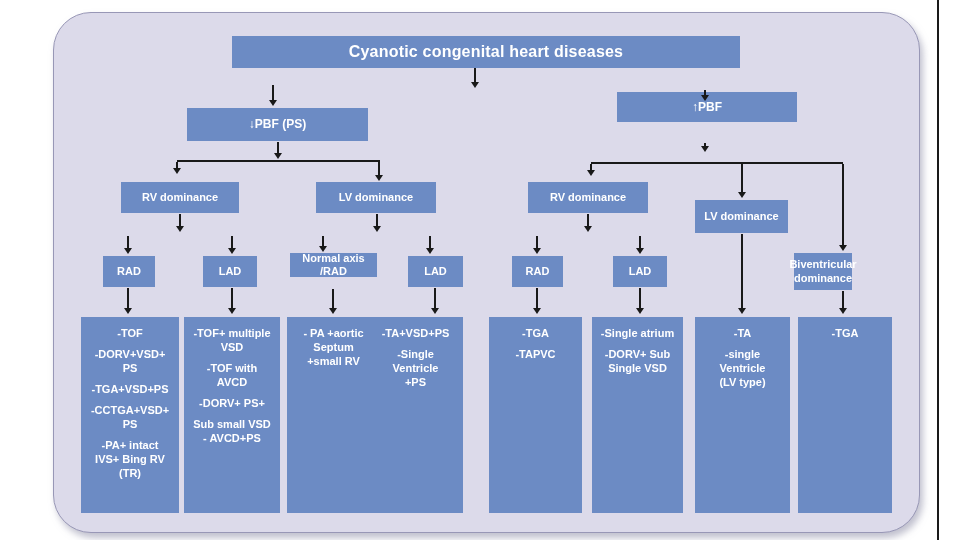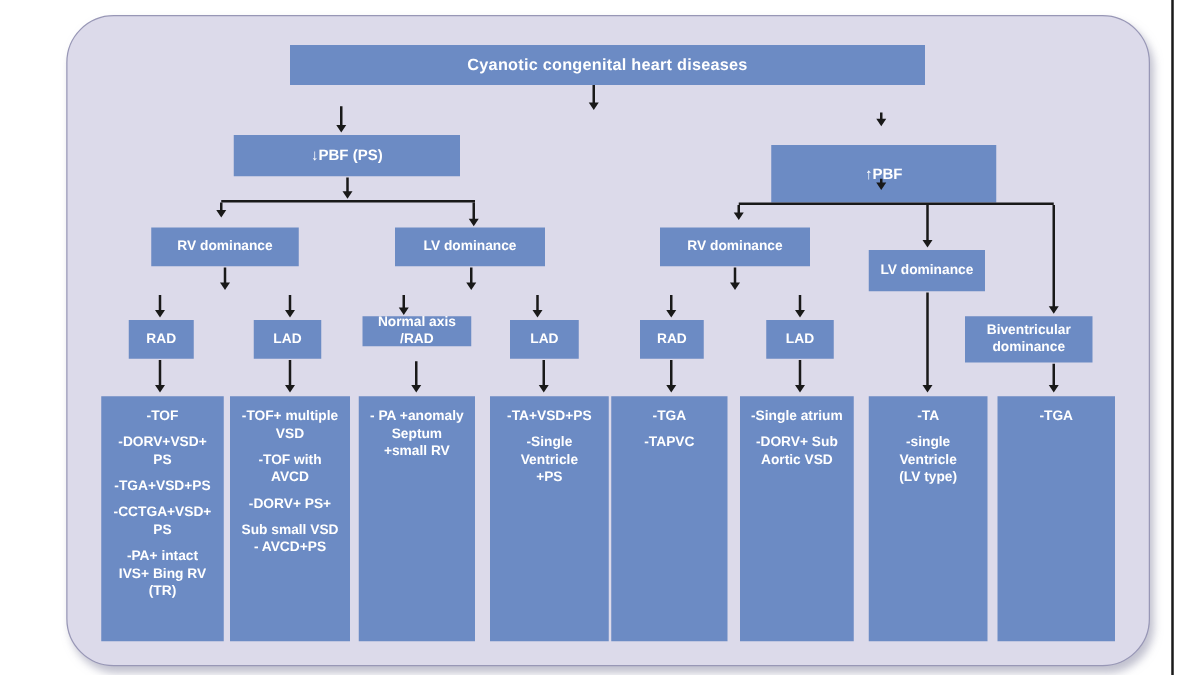--- a/index.html
+++ b/index.html
@@ -17,7 +17,7 @@
     white-space:pre-line;
   }
   .node.big { font-size:12px; }
-  .node.title { font-size:13px; letter-spacing:0.2px; }
+  .node.title { font-size:16px; letter-spacing:0.2px; }
   .col {
     position:absolute; background:#6c8bc4; color:#ffffff;
     text-align:center; font-weight:bold; font-size:11px;

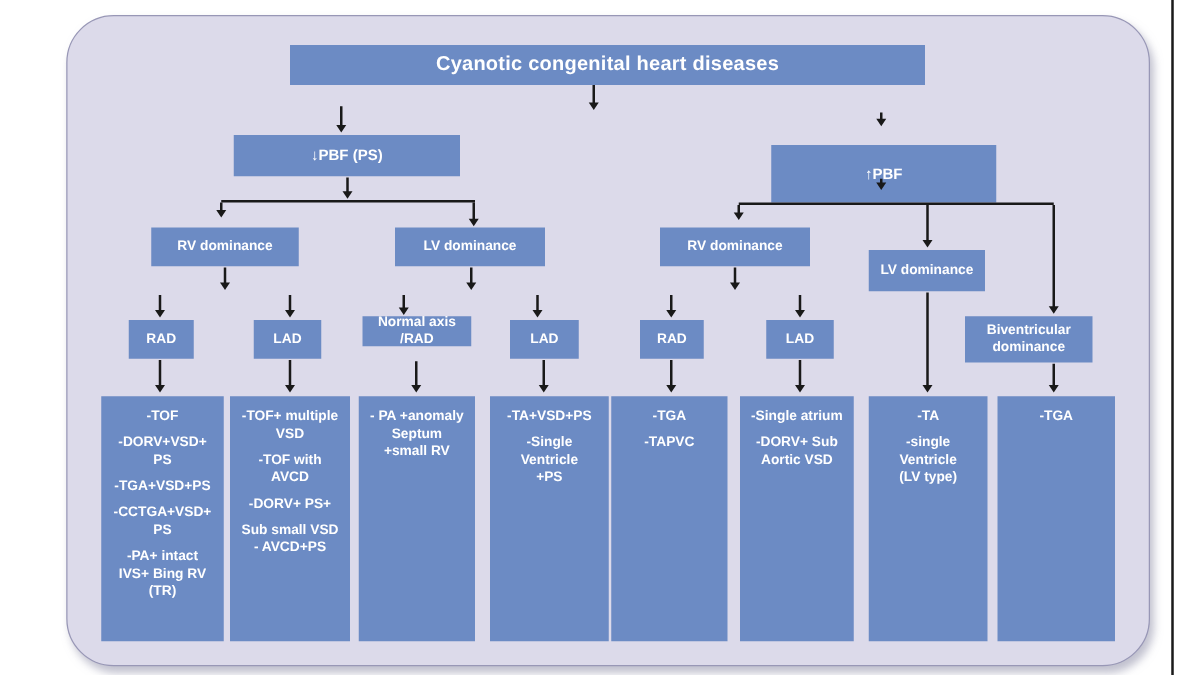--- a/index.html
+++ b/index.html
@@ -42,7 +42,7 @@
   <div class="node title" style="left:232px;top:36px;width:508px;height:32px">Cyanotic congenital heart diseases</div>
 
   <div class="node big" style="left:187px;top:108px;width:181px;height:33px">↓PBF (PS)</div>
-  <div class="node big" style="left:617px;top:116px;width:180px;height:46px">↑PBF</div>
+  <div class="node big" style="left:617px;top:92px;width:180px;height:30px">↑PBF</div>
 
   <div class="node" style="left:121px;top:182px;width:118px;height:31px">RV dominance</div>
   <div class="node" style="left:316px;top:182px;width:120px;height:31px">LV dominance</div>

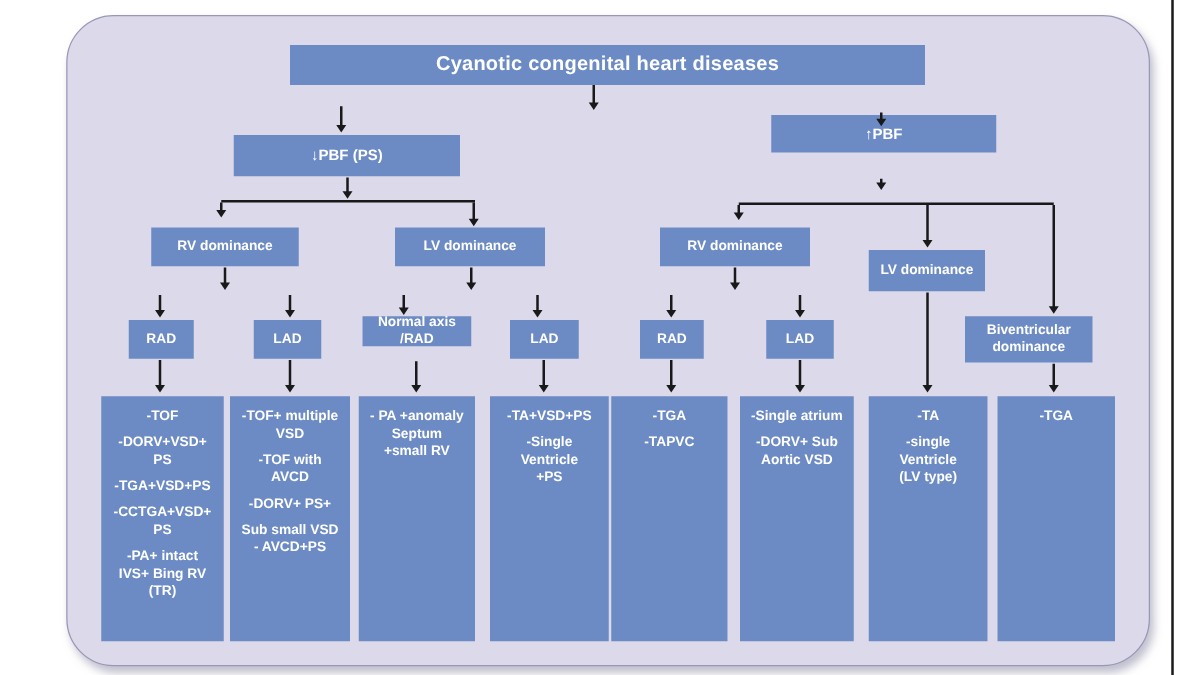--- a/index.html
+++ b/index.html
@@ -56,7 +56,7 @@
   <div class="node" style="left:408px;top:256px;width:55px;height:31px">LAD</div>
   <div class="node" style="left:512px;top:256px;width:51px;height:31px">RAD</div>
   <div class="node" style="left:613px;top:256px;width:54px;height:31px">LAD</div>
-  <div class="node" style="left:772px;top:253px;width:102px;height:37px">Biventricular
+  <div class="node" style="left:794px;top:253px;width:58px;height:37px">Biventricular
 dominance</div>
 
   <div class="col" style="left:81px;top:317px;width:98px;height:196px">

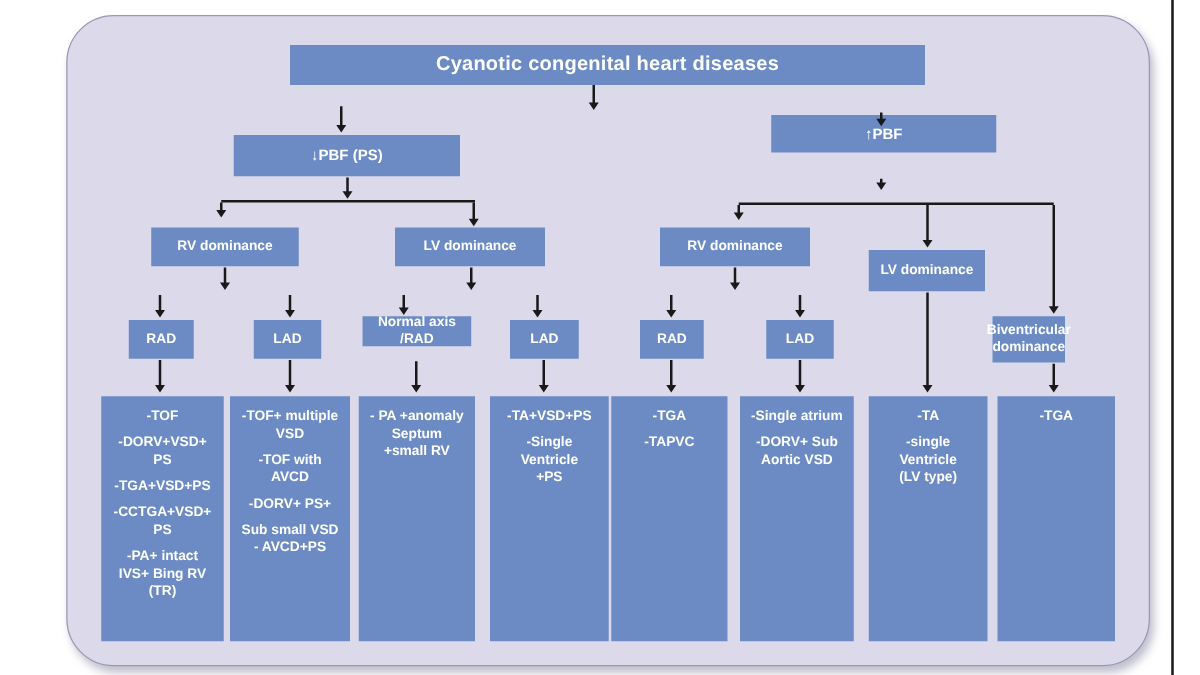--- a/index.html
+++ b/index.html
@@ -80,7 +80,7 @@
 - AVCD+PS</div>
     </div>
   <div class="col" style="left:287px;top:317px;width:93px;height:196px">
-      <div class="entry">- PA +anomaly
+      <div class="entry">- PA +aortic
 Septum
 +small RV</div>
     </div>

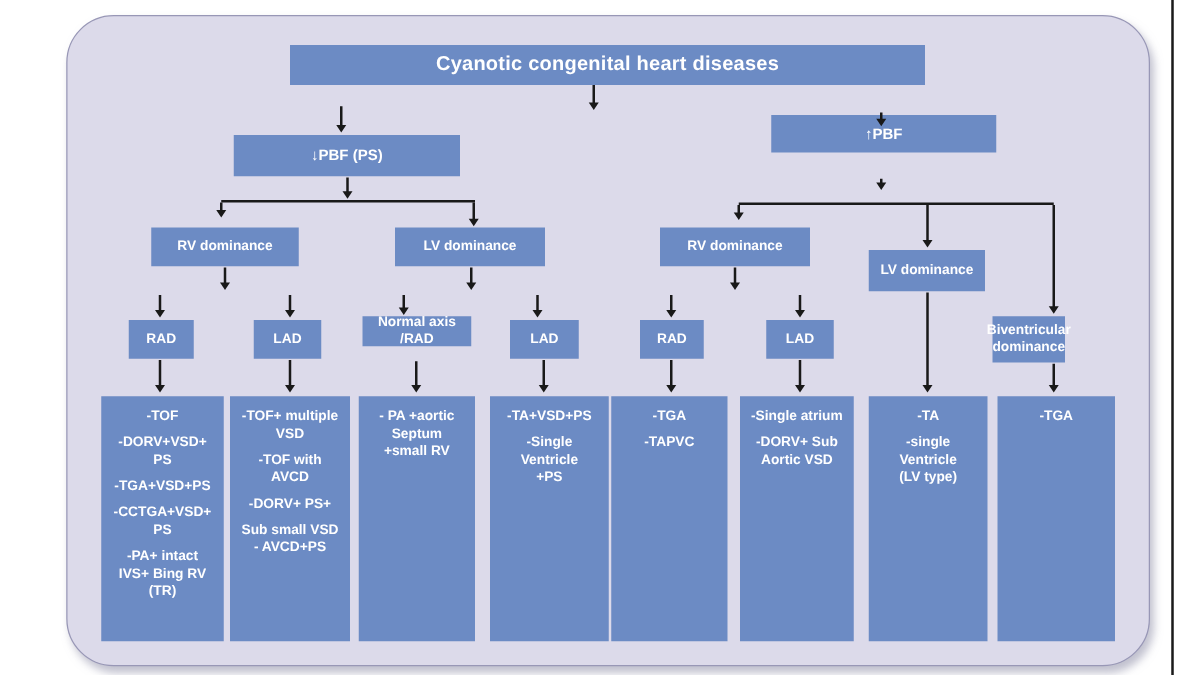--- a/index.html
+++ b/index.html
@@ -84,7 +84,7 @@
 Septum
 +small RV</div>
     </div>
-  <div class="col" style="left:392px;top:317px;width:95px;height:196px">
+  <div class="col" style="left:368px;top:317px;width:95px;height:196px">
       <div class="entry">-TA+VSD+PS</div>
       <div class="entry">-Single
 Ventricle

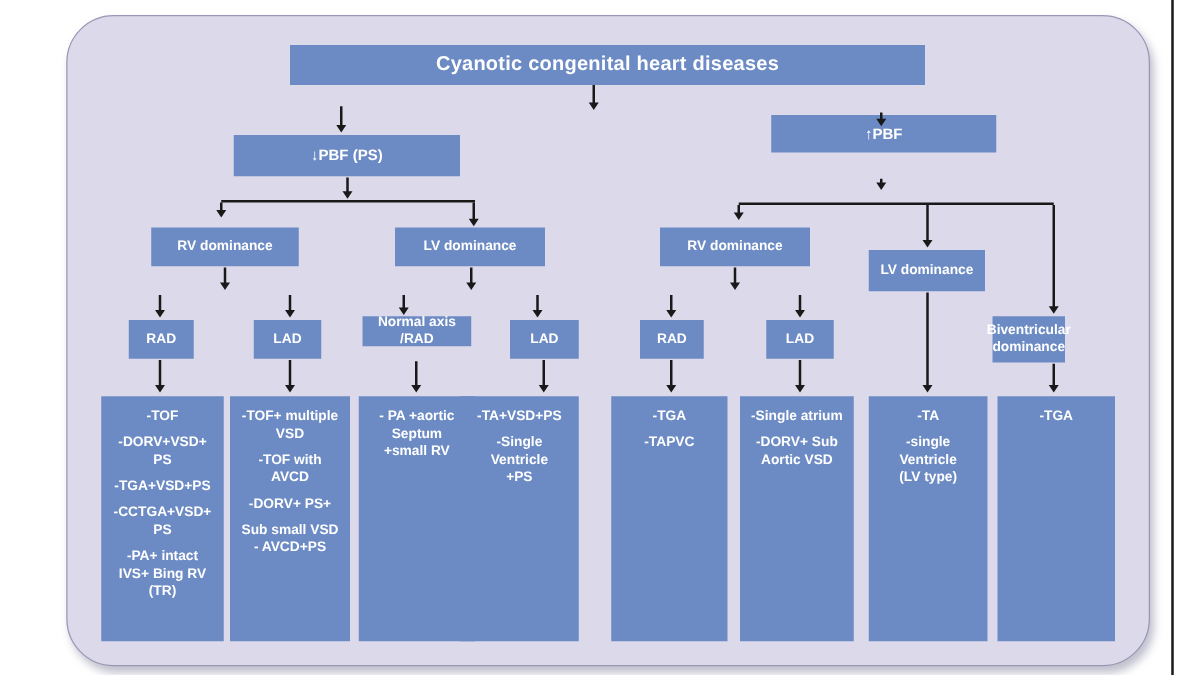--- a/index.html
+++ b/index.html
@@ -97,7 +97,7 @@
   <div class="col" style="left:592px;top:317px;width:91px;height:196px">
       <div class="entry">-Single atrium</div>
       <div class="entry">-DORV+ Sub
-Aortic VSD</div>
+Single VSD</div>
     </div>
   <div class="col" style="left:695px;top:317px;width:95px;height:196px">
       <div class="entry">-TA</div>

